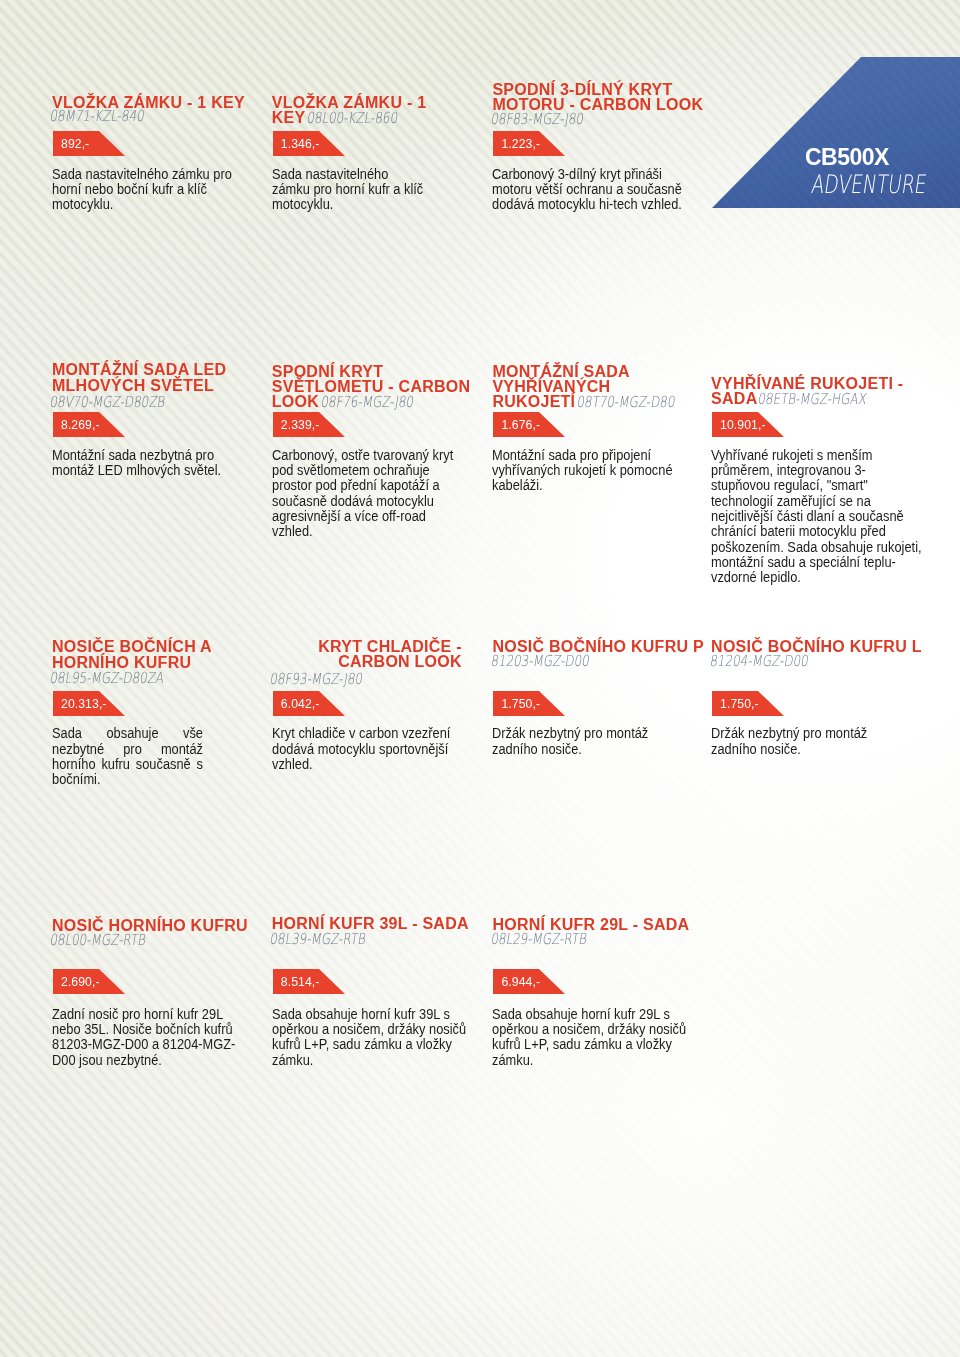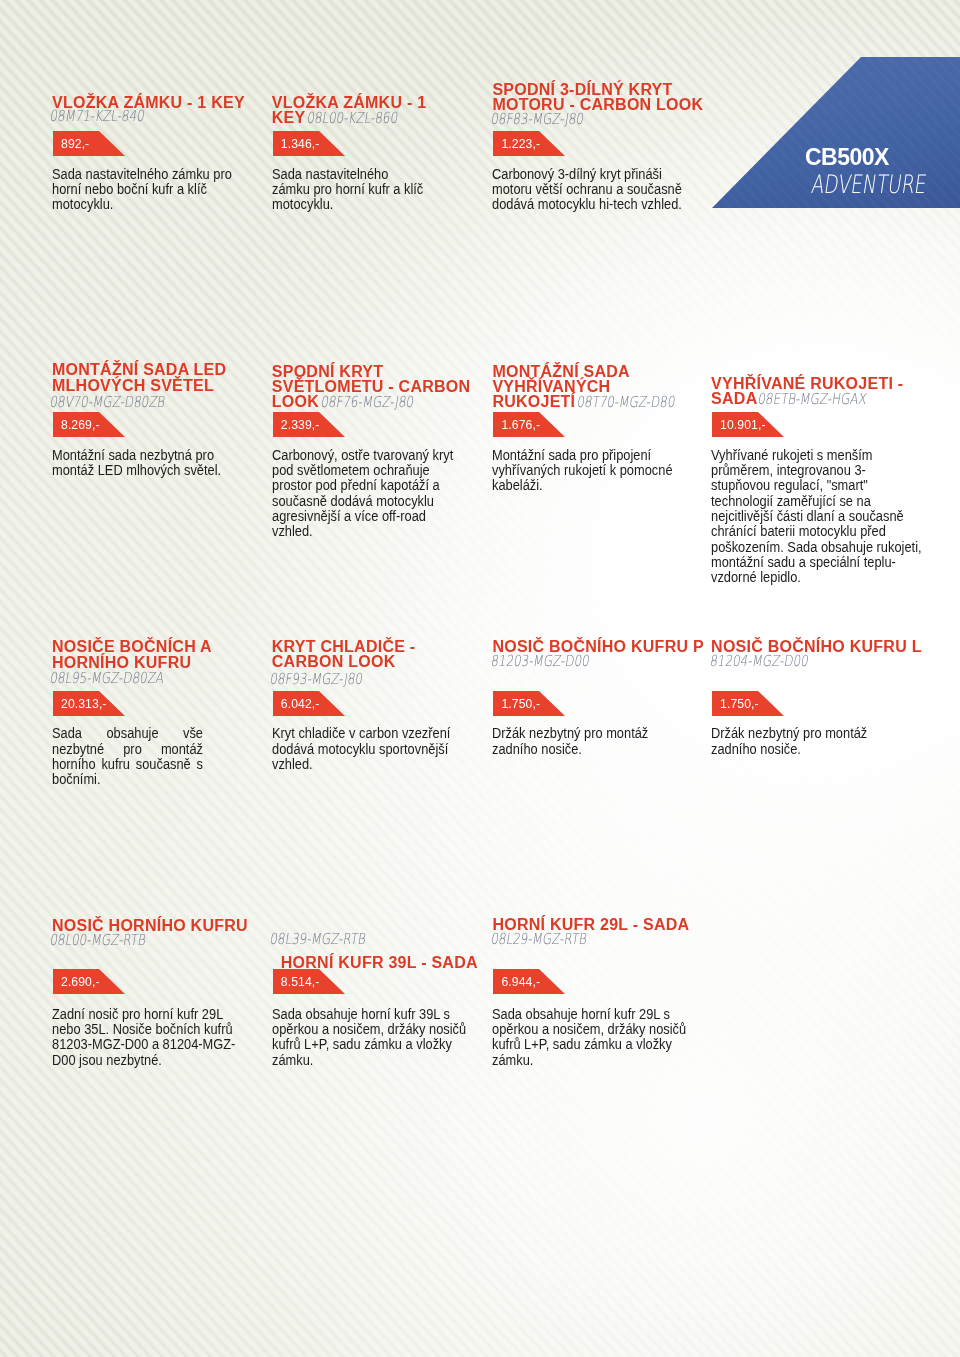--- a/index.html
+++ b/index.html
@@ -154,7 +154,7 @@
         <p class="desc just" style="top: 726.3px; width: 163.917px;">Sada obsahuje vše nezbytné pro montáž horního kufru současně s bočními.</p>
       </div>
       <div class="cell" style="left: 271.8px; top: 0px;">
-        <p class="title" style="top: 639.3px; width: 190px;"><span>KRYT CHLADIČE - CARBON LOOK</span></p>
+        <p class="title" style="top: 639.3px; width: 190px; text-align: right;"><span>KRYT CHLADIČE - CARBON LOOK</span></p>
         <p class="code-line" style="top: 670.9px;"><span class="code" style="width: 94.9311px;"><i>08F93-MGZ-J80</i></span></p>
         <div class="badge" style="top: 691px;">
           <svg width="100" height="25" viewBox="0 0 100 25" aria-hidden="true">

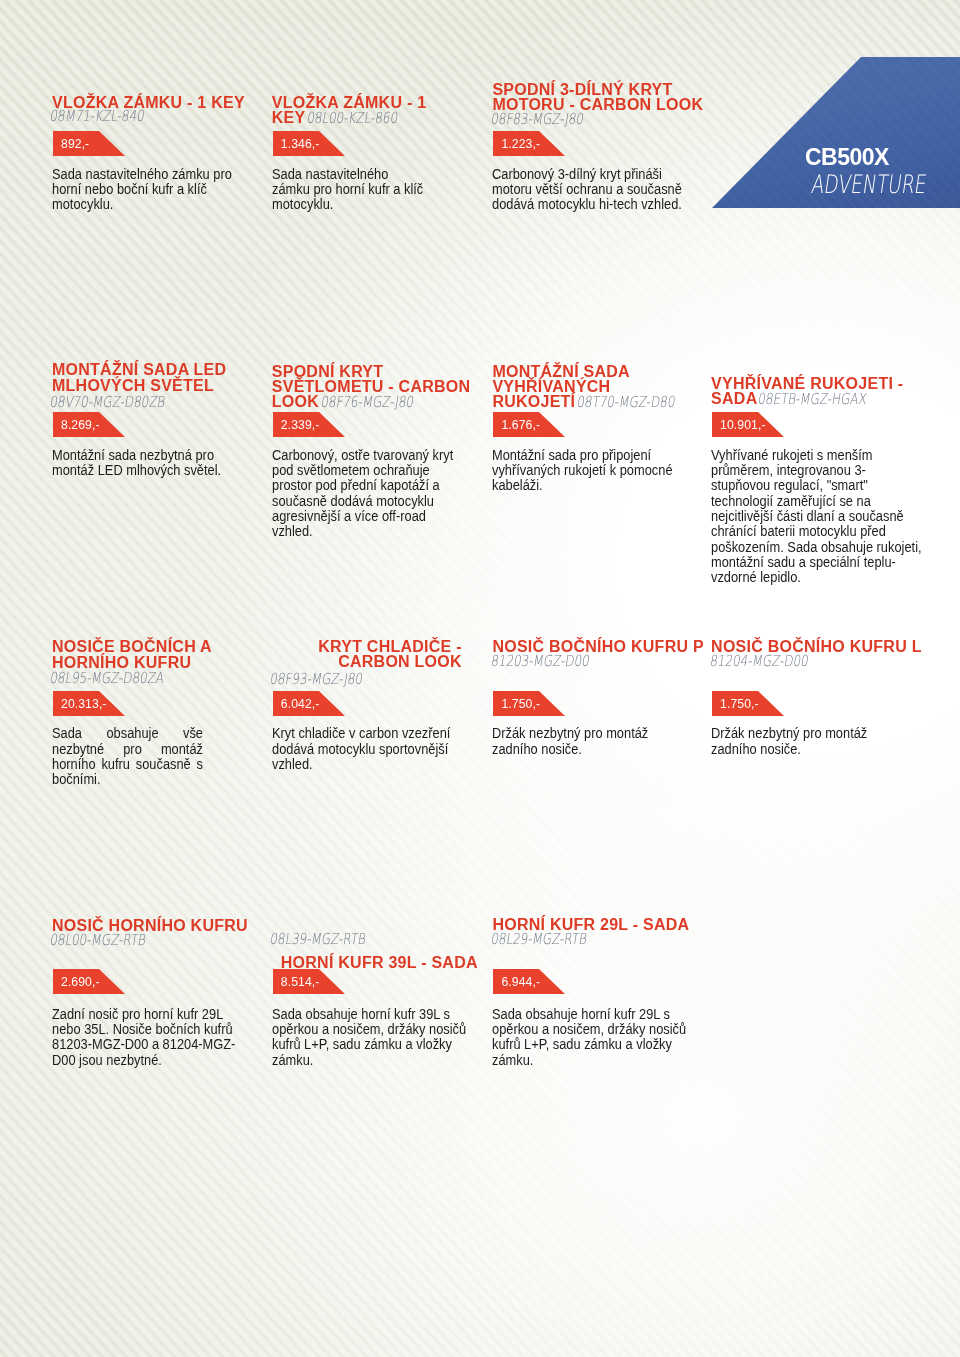--- a/index.html
+++ b/index.html
@@ -198,7 +198,7 @@
         <p class="desc" style="top: 1006.7px; width: 206.253px;">Zadní nosič pro horní kufr 29L nebo 35L. Nosiče bočních kufrů 81203-MGZ-D00 a 81204-MGZ-D00 jsou nezbytné.</p>
       </div>
       <div class="cell" style="left: 271.8px; top: 0px;">
-        <p class="title" style="top: 955px; width: 215px; text-align: center;"><span>HORNÍ KUFR 39L - SADA</span></p>
+        <p class="title" style="top: 916px; width: 215px;"><span>HORNÍ KUFR 39L - SADA</span></p>
         <p class="code-line" style="top: 930.6px;"><span class="code" style="width: 97.8748px;"><i>08L39-MGZ-RTB</i></span></p>
         <div class="badge" style="top: 969.1px;">
           <svg width="100" height="25" viewBox="0 0 100 25" aria-hidden="true">

